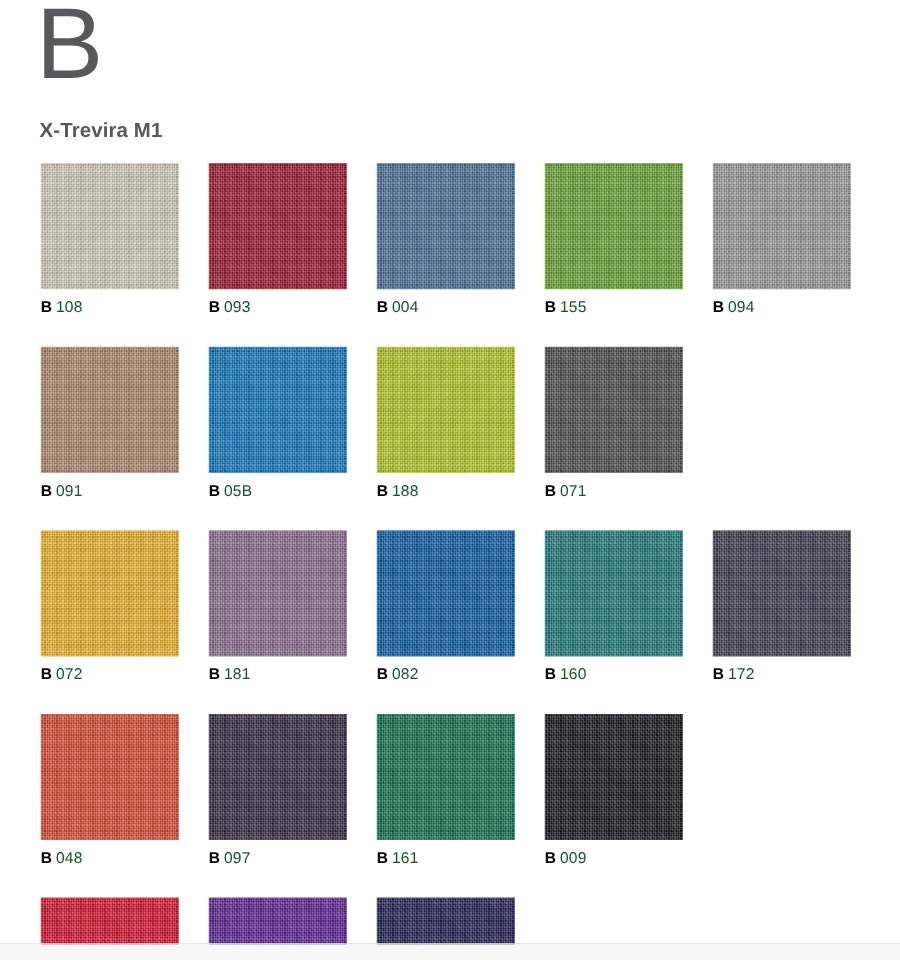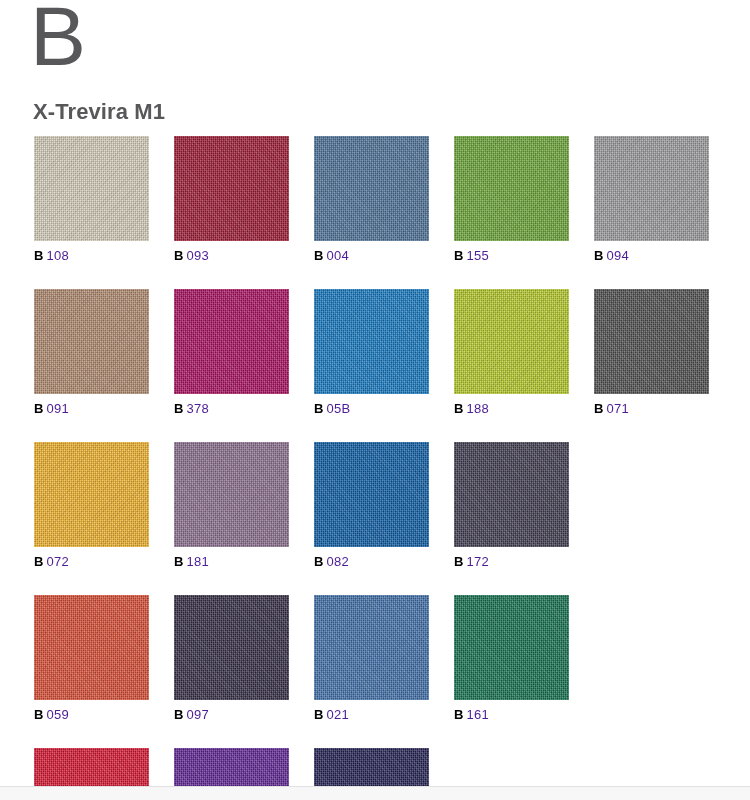--- a/index.html
+++ b/index.html
@@ -42,7 +42,7 @@
     left: 33px;
     top: 99px;
     font-family: "Liberation Sans", sans-serif;
-    font-size: 22px;
+    font-size: 17px;
     font-weight: bold;
     color: #58585a;
     letter-spacing: 0.1px;

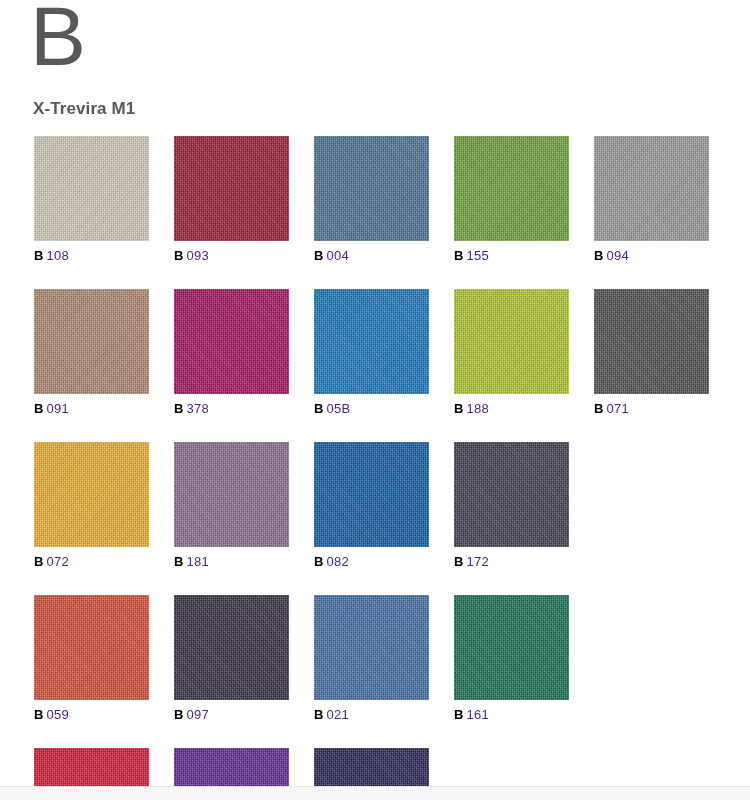--- a/index.html
+++ b/index.html
@@ -128,7 +128,7 @@
 
   .swatch-label .code-number {
     font-weight: 400;
-    color: #4c1d95;
+    color: #14532d;
     margin-left: 3px;
   }
 

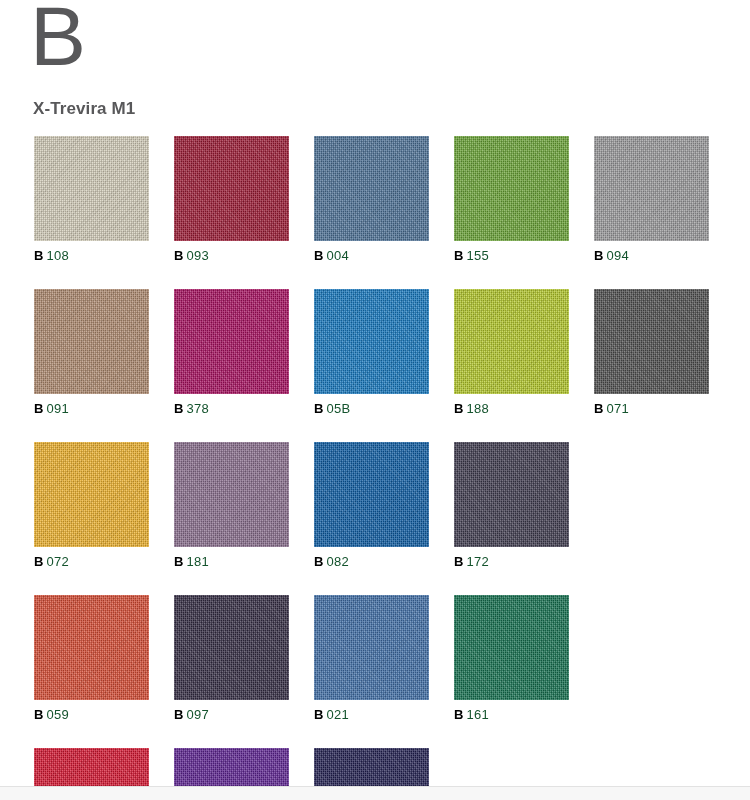--- a/index.html
+++ b/index.html
@@ -193,10 +193,6 @@
           <div class="swatch-label"><span class="code-prefix">B</span><span class="code-number">091</span></div>
         </div>
         <div class="swatch-cell">
-          <div class="swatch-chip" title="magenta" style="background-color: rgb(168, 12, 94);"></div>
-          <div class="swatch-label"><span class="code-prefix">B</span><span class="code-number">378</span></div>
-        </div>
-        <div class="swatch-cell">
           <div class="swatch-chip" title="bright-blue" style="background-color: rgb(18, 119, 192);"></div>
           <div class="swatch-label"><span class="code-prefix">B</span><span class="code-number">05B</span></div>
         </div>

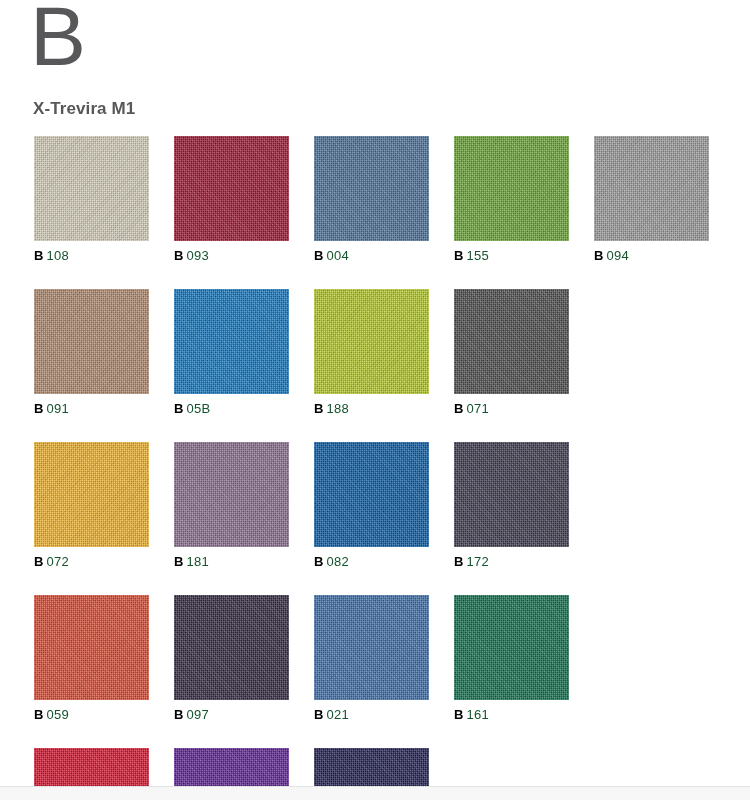--- a/index.html
+++ b/index.html
@@ -219,6 +219,10 @@
           <div class="swatch-label"><span class="code-prefix">B</span><span class="code-number">082</span></div>
         </div>
         <div class="swatch-cell">
+          <div class="swatch-chip" title="teal" style="background-color: rgb(29, 122, 120);"></div>
+          <div class="swatch-label"><span class="code-prefix">B</span><span class="code-number">160</span></div>
+        </div>
+        <div class="swatch-cell">
           <div class="swatch-chip" title="slate-purple" style="background-color: rgb(62, 58, 78);"></div>
           <div class="swatch-label"><span class="code-prefix">B</span><span class="code-number">172</span></div>
         </div>

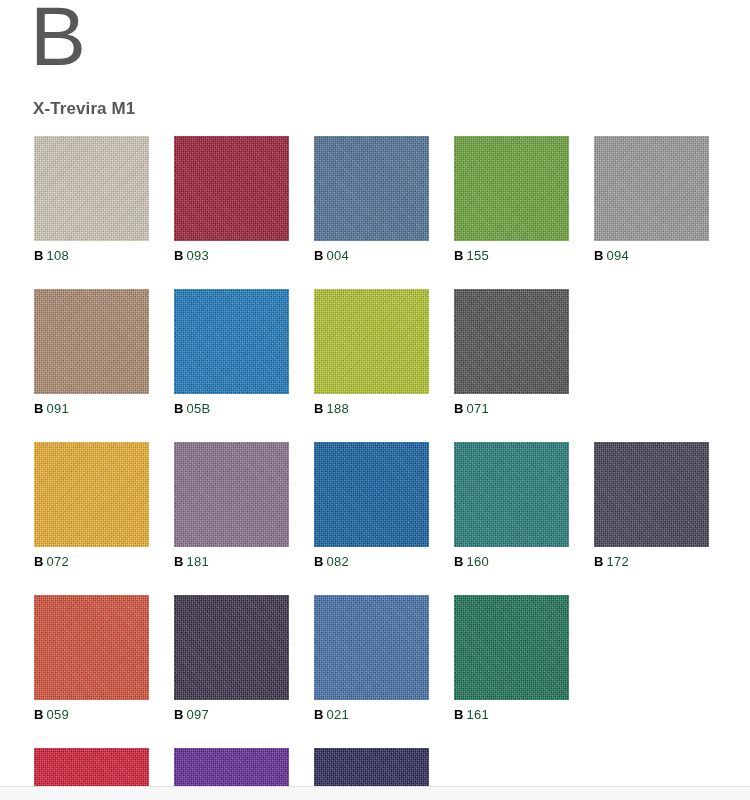--- a/index.html
+++ b/index.html
@@ -230,7 +230,7 @@
       <div class="swatch-row">
         <div class="swatch-cell">
           <div class="swatch-chip" title="orange-red" style="background-color: rgb(217, 75, 50);"></div>
-          <div class="swatch-label"><span class="code-prefix">B</span><span class="code-number">059</span></div>
+          <div class="swatch-label"><span class="code-prefix">B</span><span class="code-number">048</span></div>
         </div>
         <div class="swatch-cell">
           <div class="swatch-chip" title="aubergine" style="background-color: rgb(50, 42, 66);"></div>

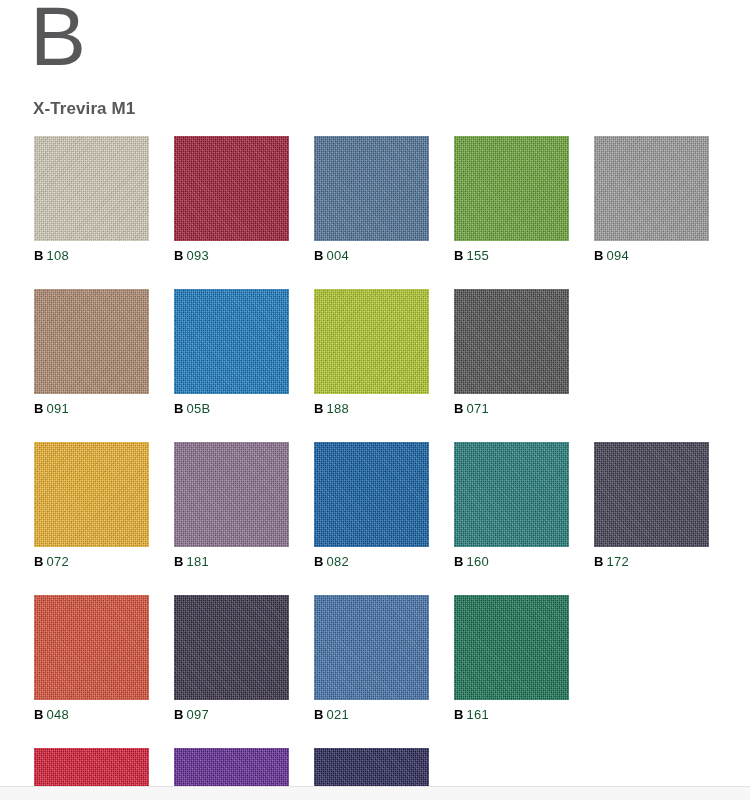--- a/index.html
+++ b/index.html
@@ -237,10 +237,6 @@
           <div class="swatch-label"><span class="code-prefix">B</span><span class="code-number">097</span></div>
         </div>
         <div class="swatch-cell">
-          <div class="swatch-chip" title="medium-blue" style="background-color: rgb(62, 110, 168);"></div>
-          <div class="swatch-label"><span class="code-prefix">B</span><span class="code-number">021</span></div>
-        </div>
-        <div class="swatch-cell">
           <div class="swatch-chip" title="forest-green" style="background-color: rgb(18, 112, 78);"></div>
           <div class="swatch-label"><span class="code-prefix">B</span><span class="code-number">161</span></div>
         </div>

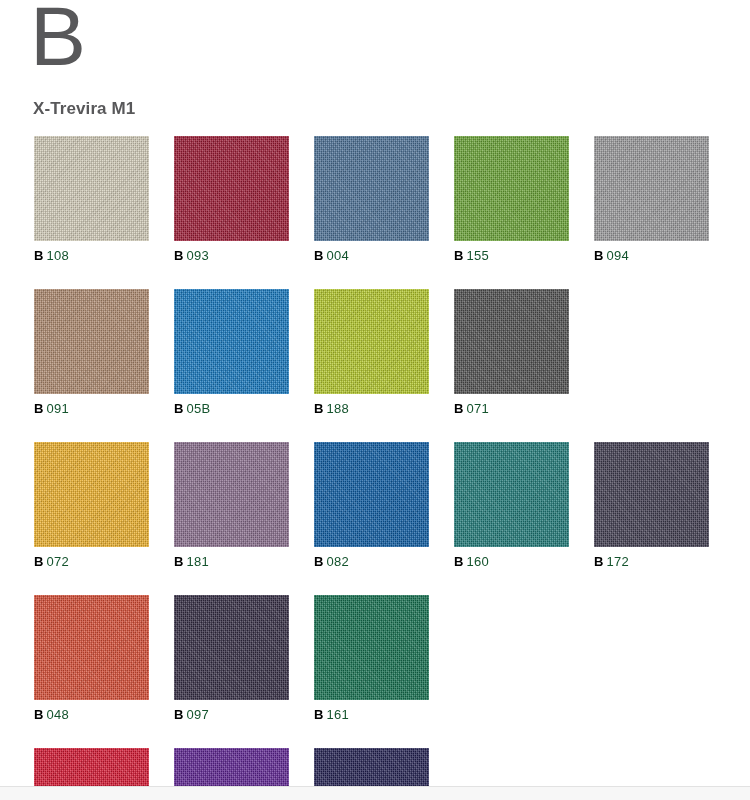--- a/index.html
+++ b/index.html
@@ -240,6 +240,10 @@
           <div class="swatch-chip" title="forest-green" style="background-color: rgb(18, 112, 78);"></div>
           <div class="swatch-label"><span class="code-prefix">B</span><span class="code-number">161</span></div>
         </div>
+        <div class="swatch-cell">
+          <div class="swatch-chip" title="black" style="background-color: rgb(22, 22, 26);"></div>
+          <div class="swatch-label"><span class="code-prefix">B</span><span class="code-number">009</span></div>
+        </div>
       </div>
       <div class="swatch-row">
         <div class="swatch-cell">

